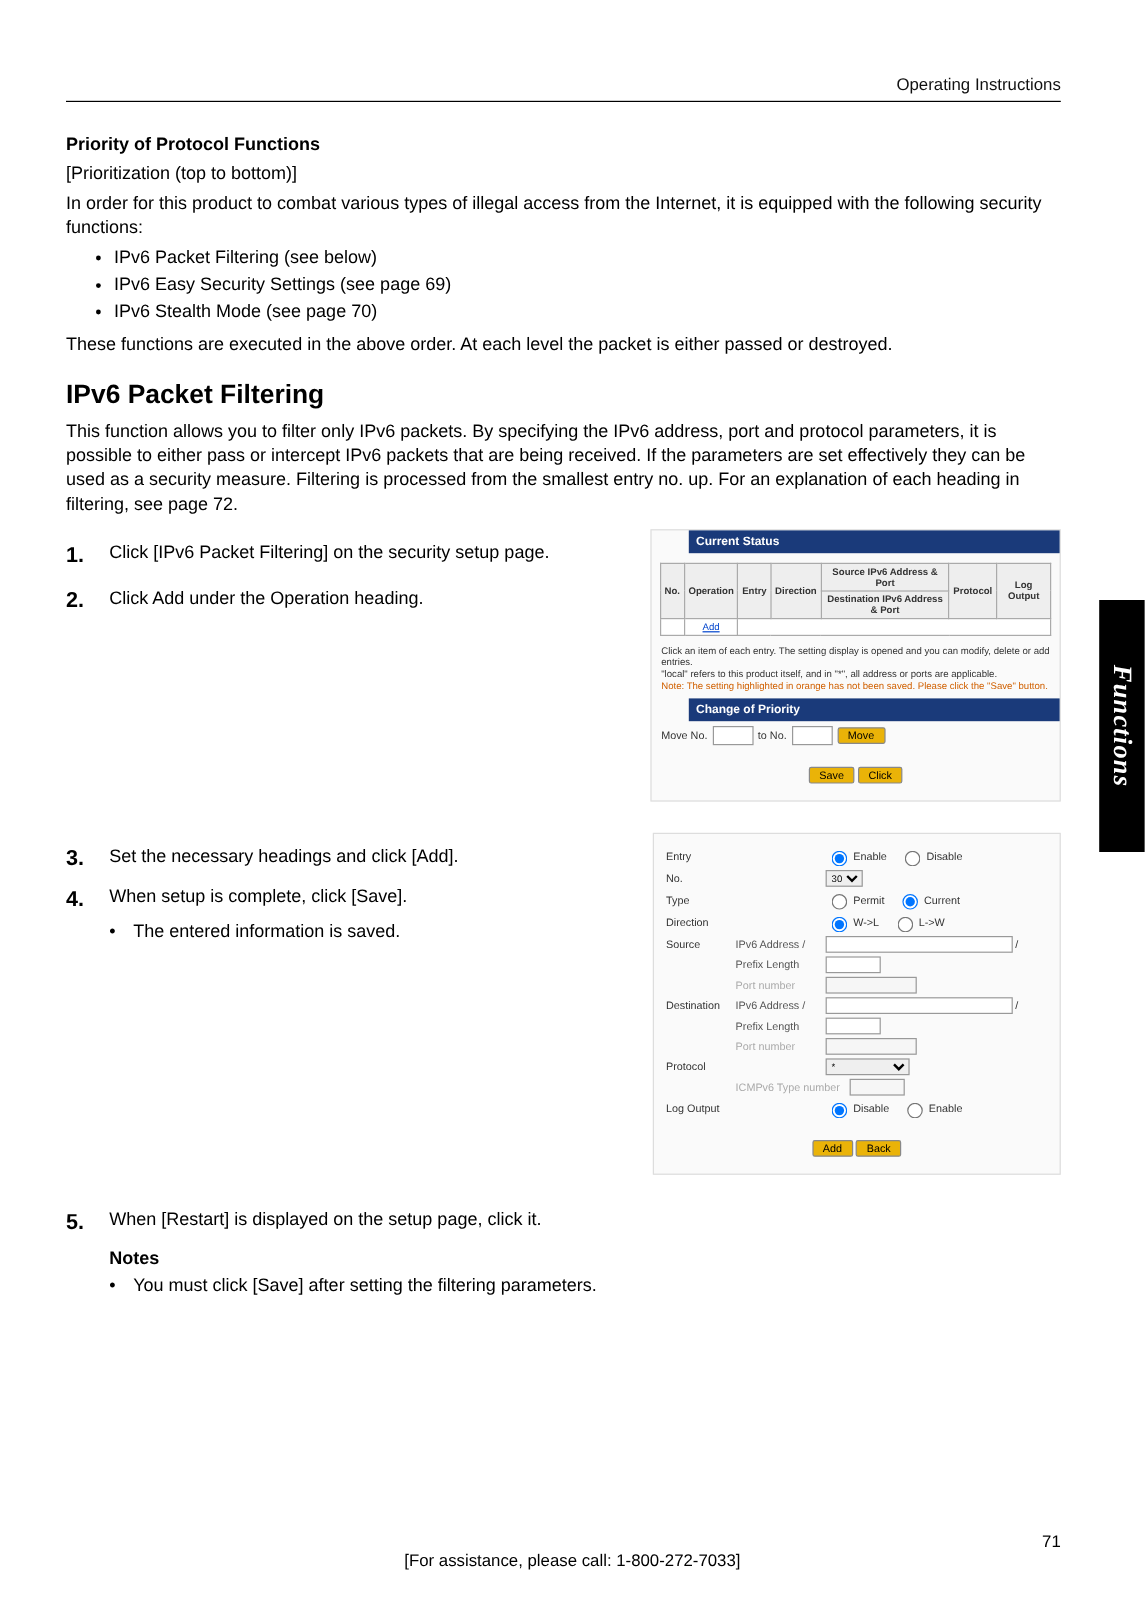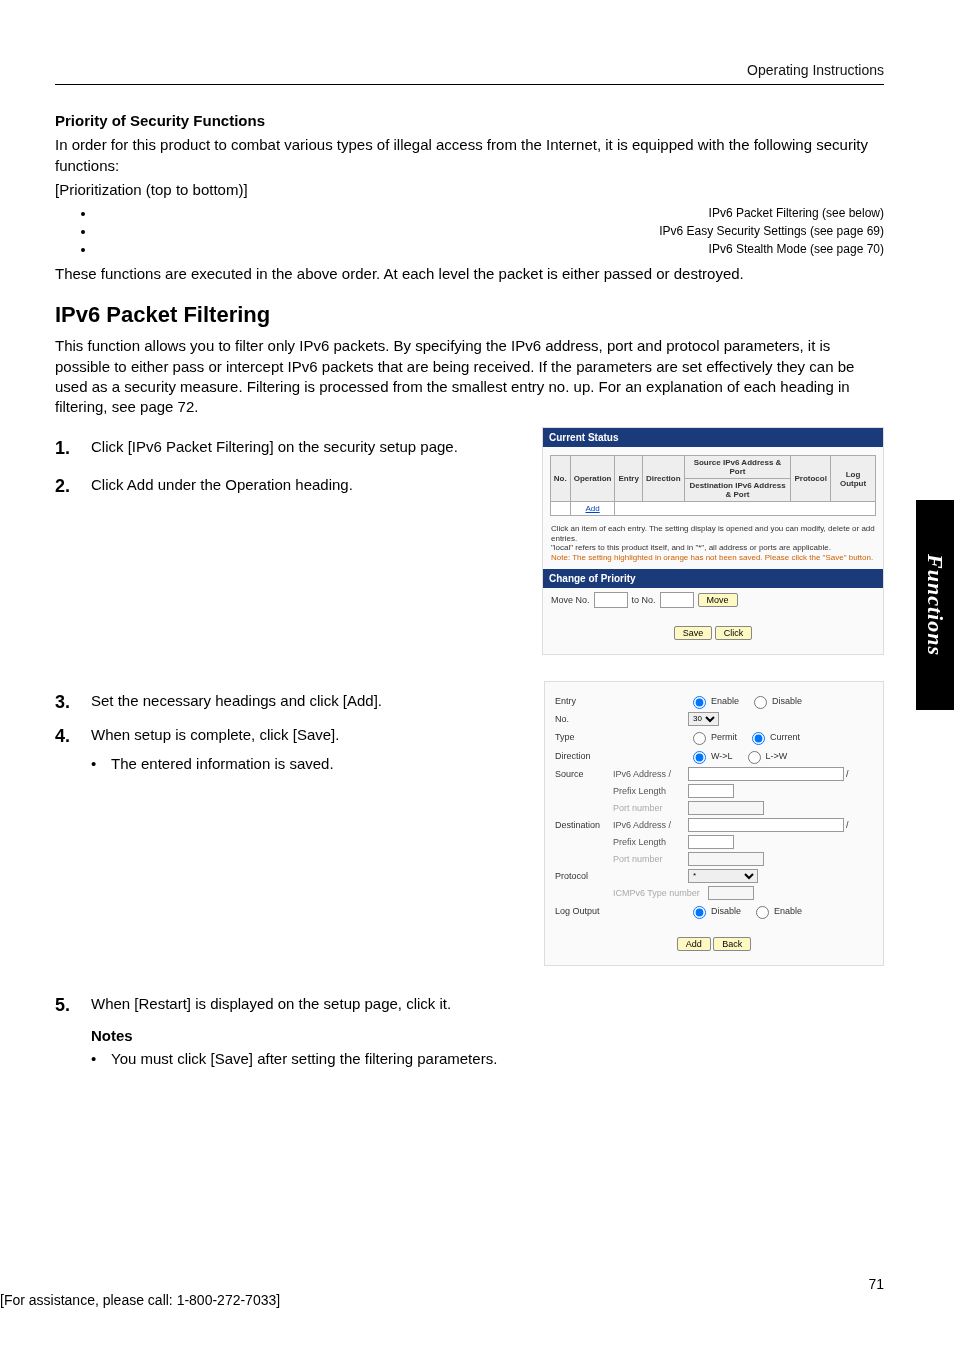--- a/index.html
+++ b/index.html
@@ -174,7 +174,7 @@
   <div class="header-right">Operating Instructions</div>
   <div class="hr"></div>
 
-  <p class="bold">Priority of Security Functions</p>
+  <p class="bold">Priority of Protocol Functions</p>
   <p>In order for this product to combat various types of illegal access from the Internet, it is equipped with the following security functions:</p>
   <p>[Prioritization (top to bottom)]</p>
   <ul class="ul1">

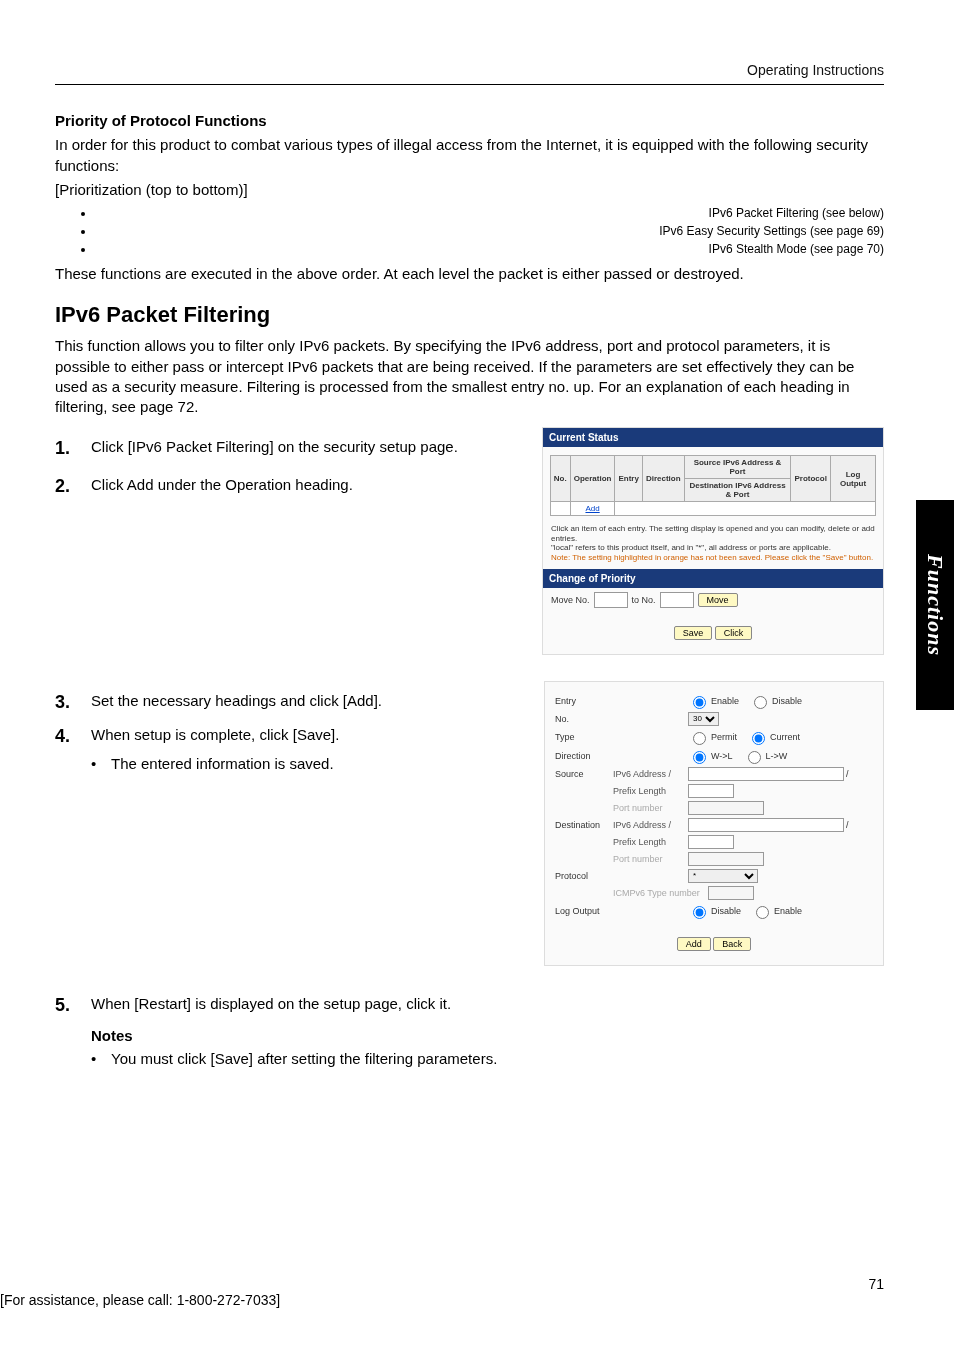--- a/index.html
+++ b/index.html
@@ -175,8 +175,8 @@
   <div class="hr"></div>
 
   <p class="bold">Priority of Protocol Functions</p>
+  <p>[Prioritization (top to bottom)]</p>
   <p>In order for this product to combat various types of illegal access from the Internet, it is equipped with the following security functions:</p>
-  <p>[Prioritization (top to bottom)]</p>
   <ul class="ul1">
     <li>IPv6 Packet Filtering (see below)</li>
     <li>IPv6 Easy Security Settings (see page 69)</li>

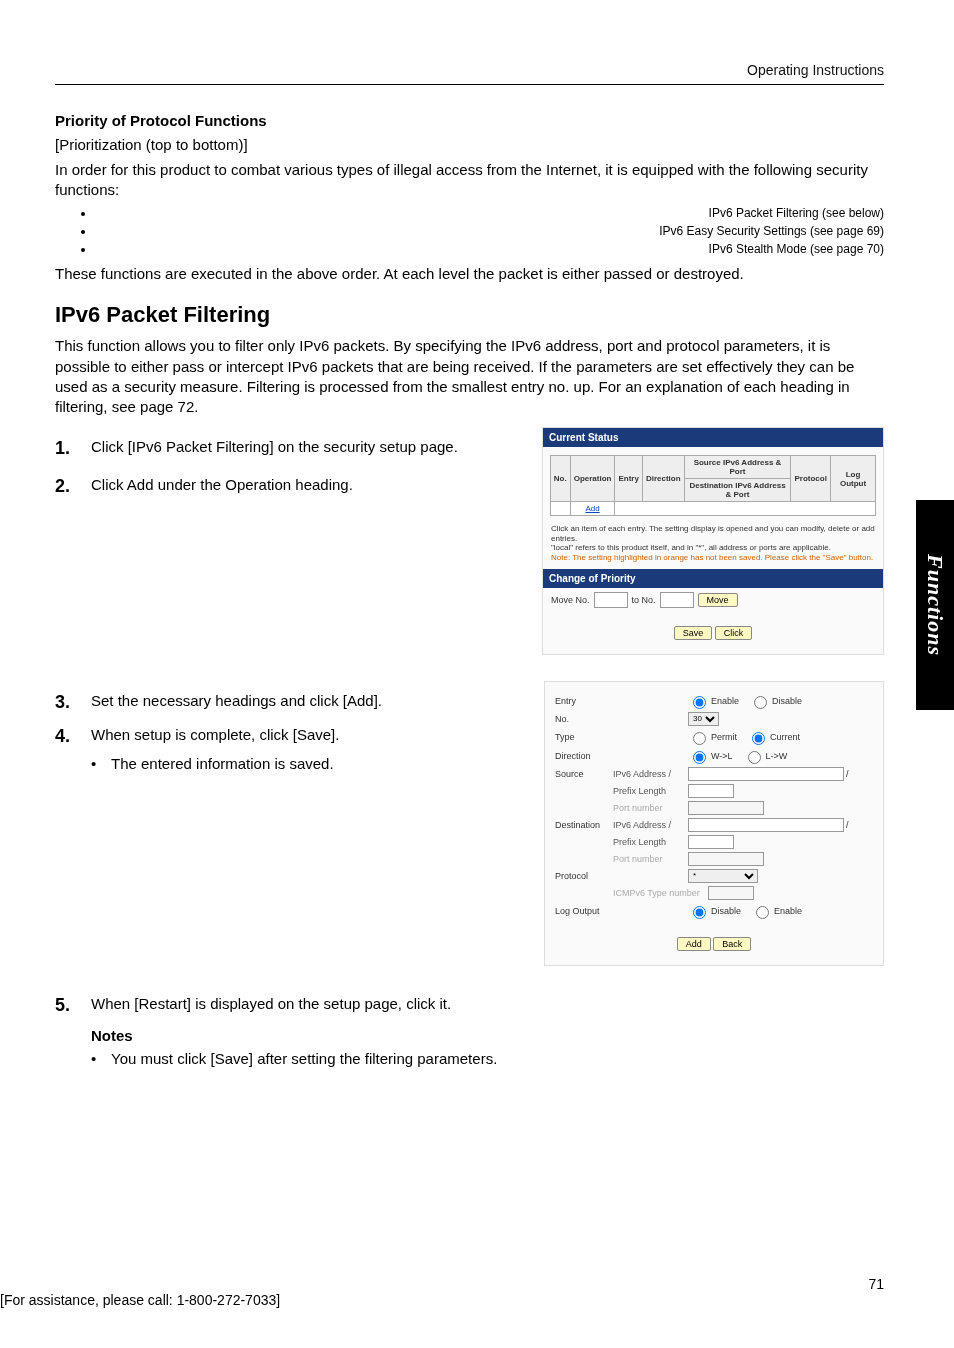--- a/index.html
+++ b/index.html
@@ -30,7 +30,7 @@
   .bold { font-weight: bold; }
   p { margin: 0 0 4px 0; font-size: 15px; line-height: 1.35; }
   .ul1 { margin: 4px 0 6px 40px; padding: 0; }
-  .ul1 li { font-size: 12px; line-height: 1.5; text-align: right; }
+  .ul1 li { font-size: 15px; line-height: 1.5; }
   h2 {
     font-size: 22px;
     font-weight: bold;

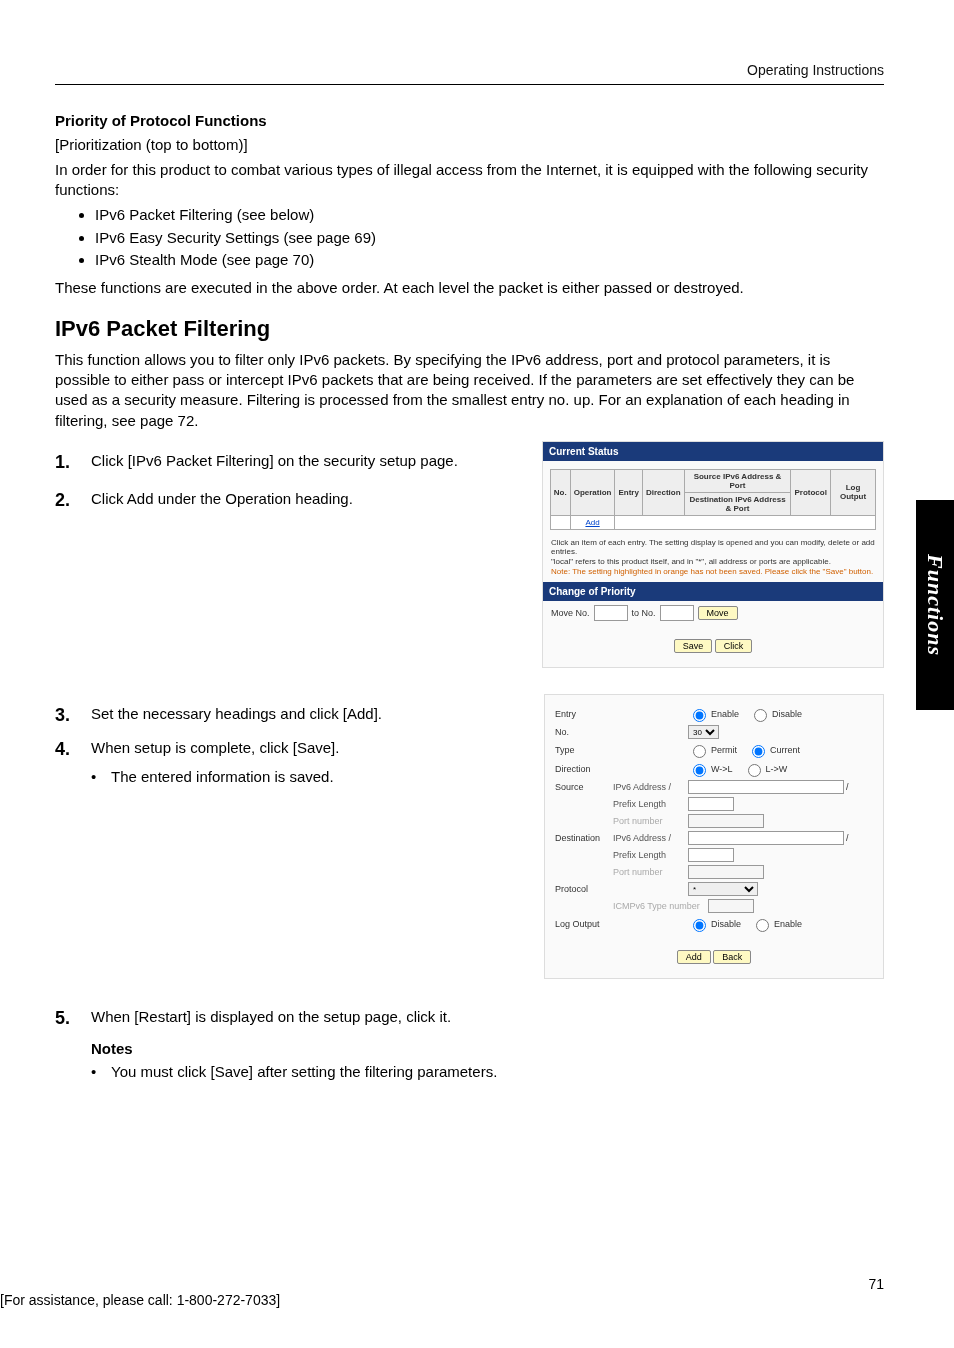--- a/index.html
+++ b/index.html
@@ -83,6 +83,7 @@
     font-weight: bold;
     padding: 4px 6px;
     font-size: 10px;
+    margin-left: 31px;
   }
   .tbl {
     width: 96%;

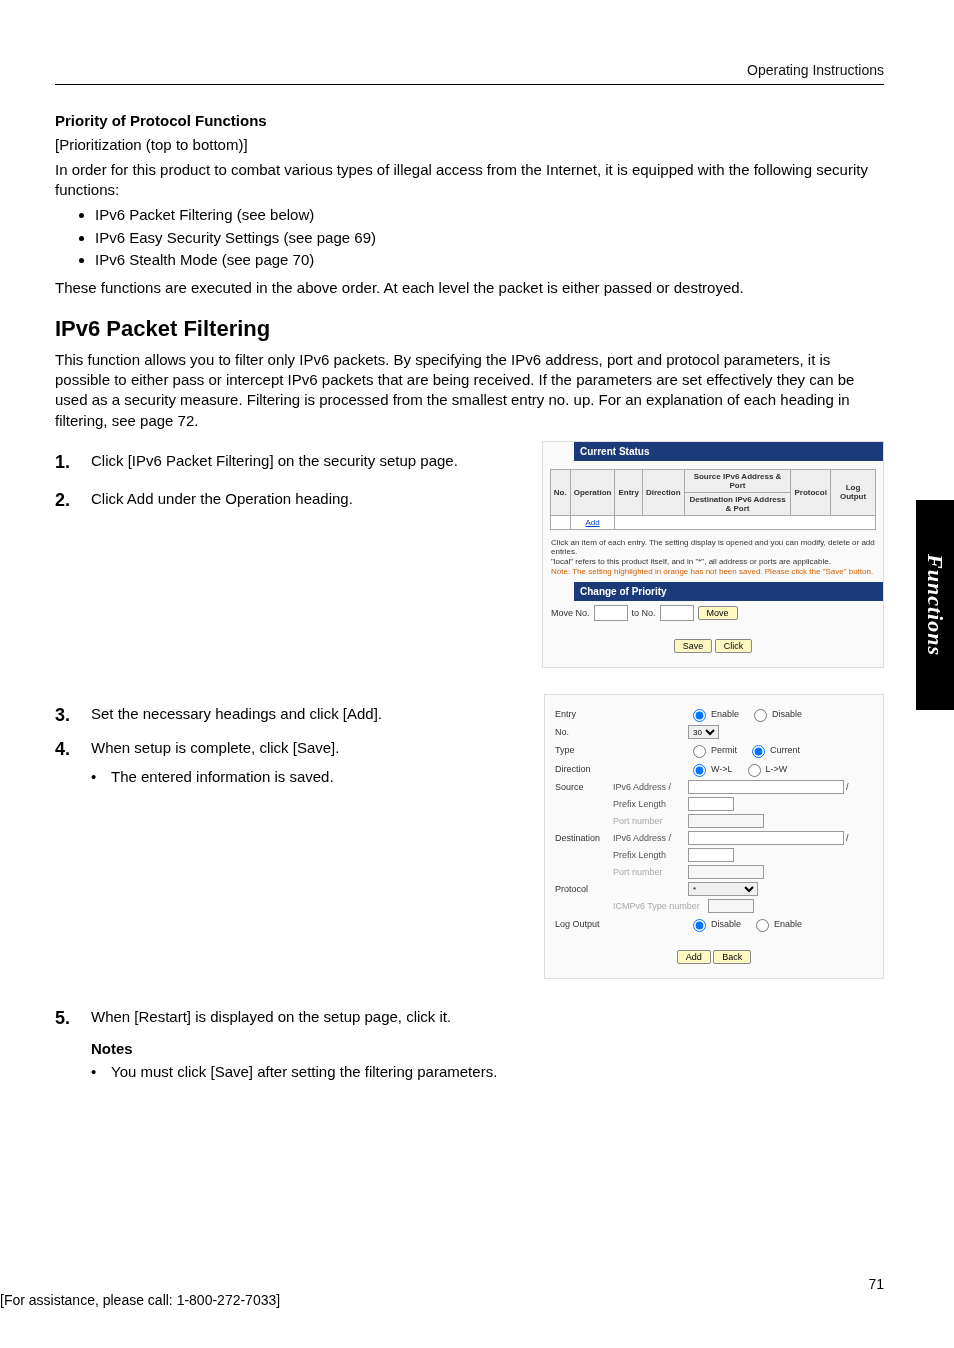--- a/index.html
+++ b/index.html
@@ -116,7 +116,7 @@
   .btn {
     font-size: 9px;
     padding: 1px 8px;
-    background: #fef9c3;
+    background: #eab308;
     border: 1px solid #888;
     border-radius: 2px;
   }

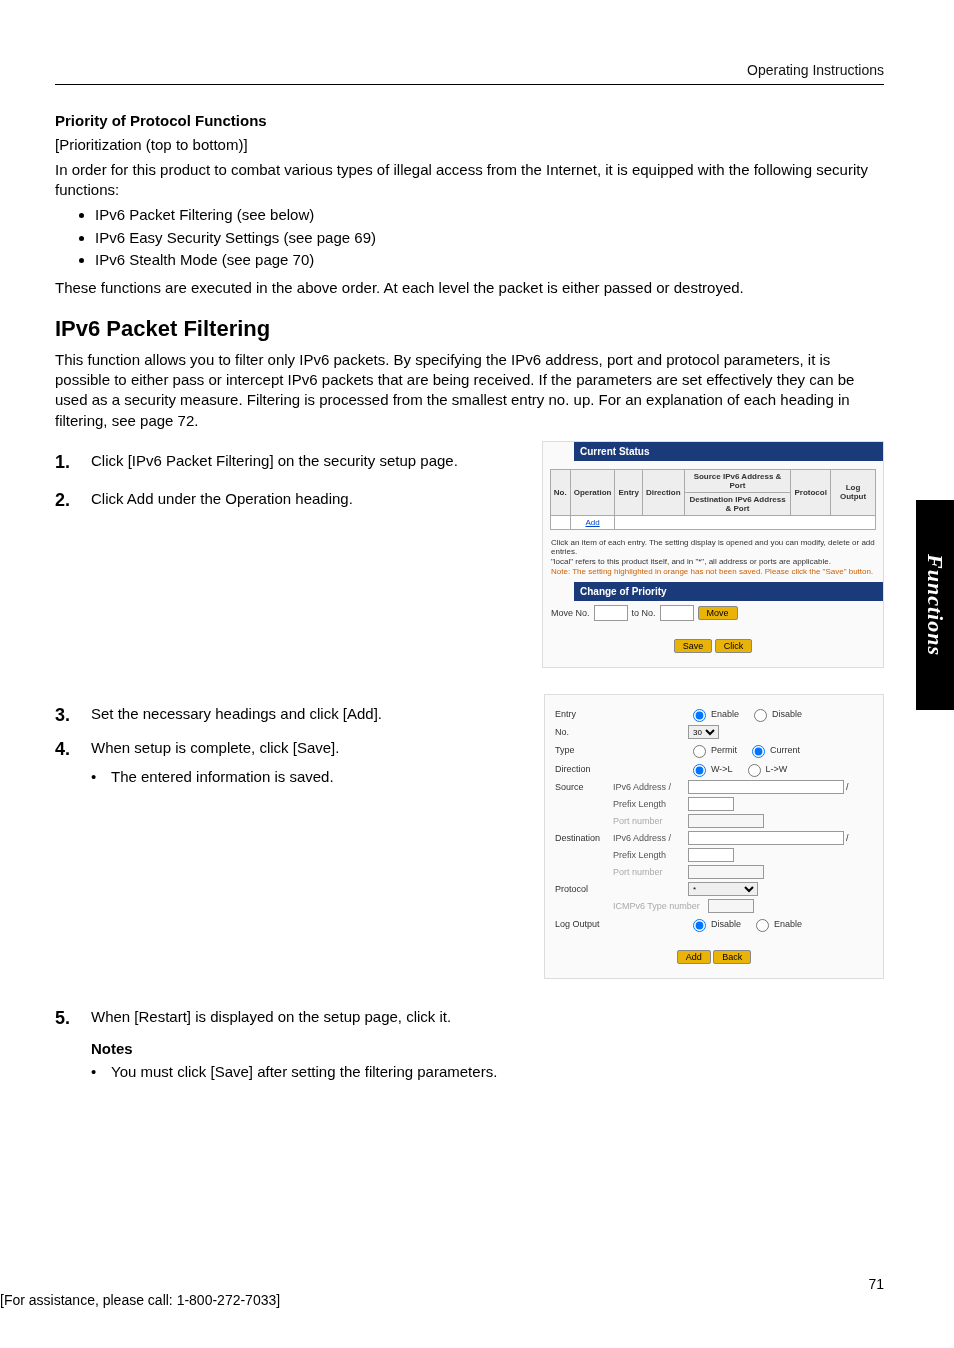--- a/index.html
+++ b/index.html
@@ -164,7 +164,7 @@
     width: 100%;
     font-size: 14px;
   }
-  .footer-center { }
+  .footer-center { text-align:center; }
   .footer-right { position:absolute; right:70px; bottom:16px;margin-left:24px; }
   .slash { padding-left:2px;}
 </style>

